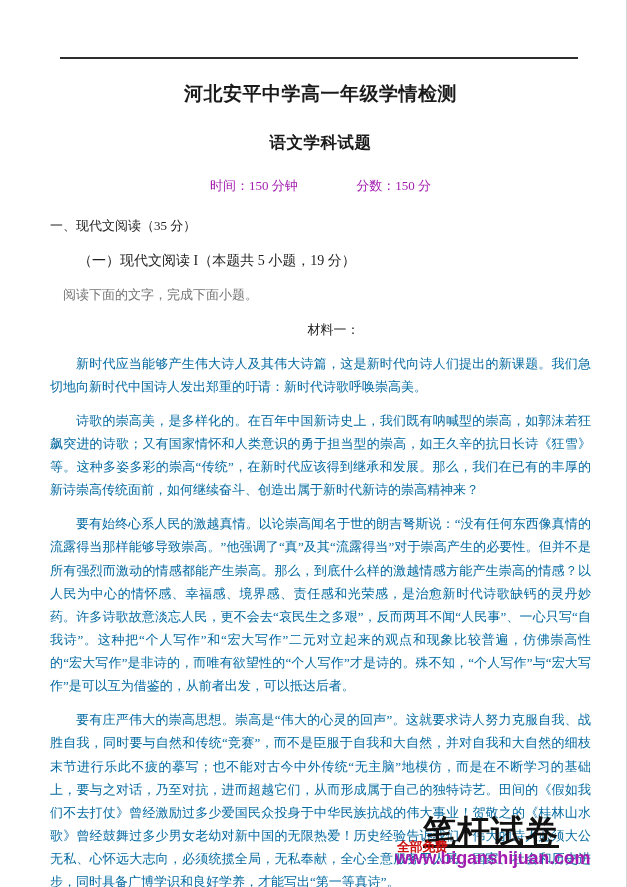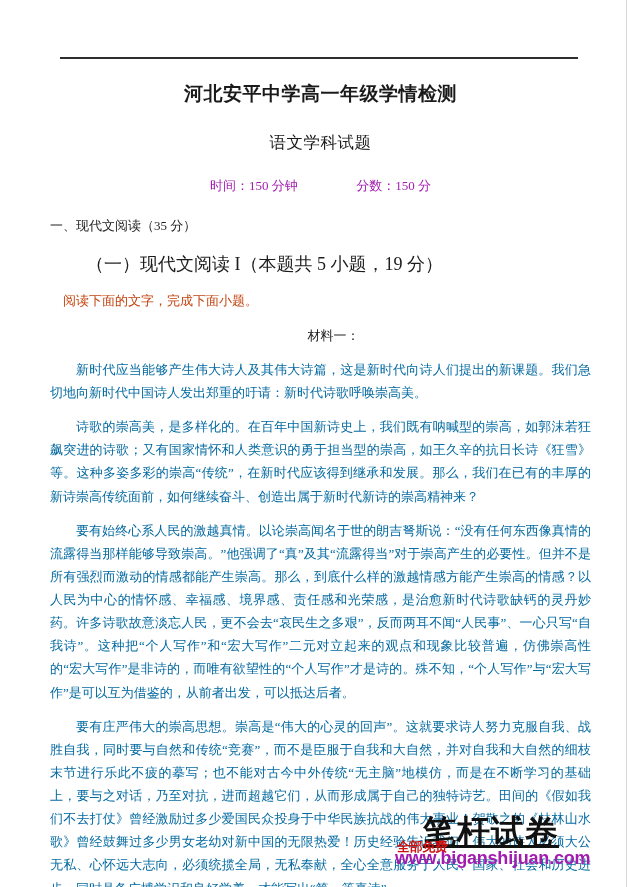--- a/index.html
+++ b/index.html
@@ -53,7 +53,7 @@
   .doc-subtitle {
     text-align: center;
     font-size: 16.5px;
-    font-weight: normal;
+    font-weight: bold;
     letter-spacing: 0.5px;
     line-height: 1.5;
     margin: 22px 0 0 0;

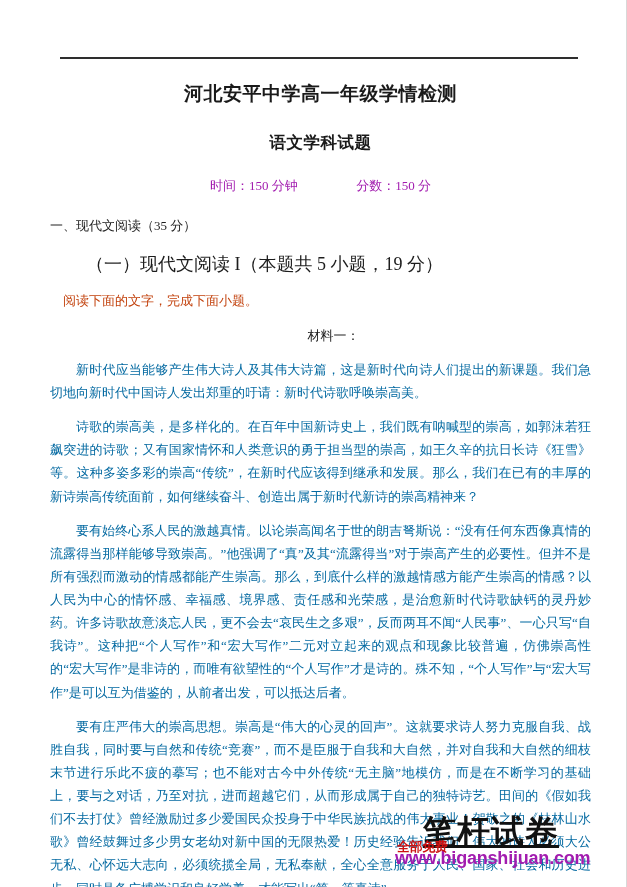--- a/index.html
+++ b/index.html
@@ -76,7 +76,7 @@
     color: #1d1d1d;
   }
   .sub-head {
-    font-size: 18px;
+    font-size: 14px;
     line-height: 1.6;
     margin: 13px 0 0 0;
     text-indent: 2em;

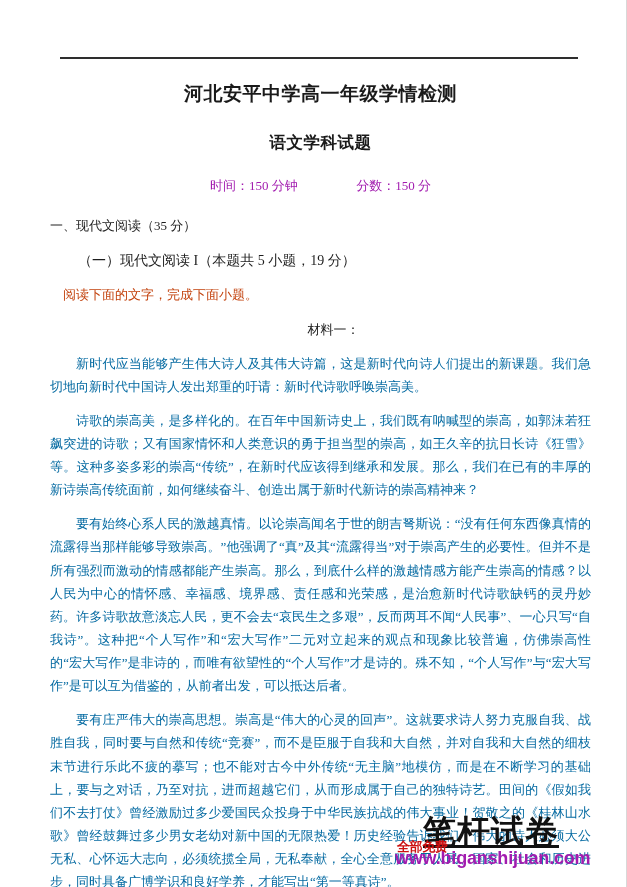--- a/index.html
+++ b/index.html
@@ -87,7 +87,7 @@
     line-height: 1.6;
     margin: 13px 0 0 0;
     text-indent: 1em;
-    color: #c2410c;
+    color: #737373;
   }
   .mat-label {
     font-size: 13px;

